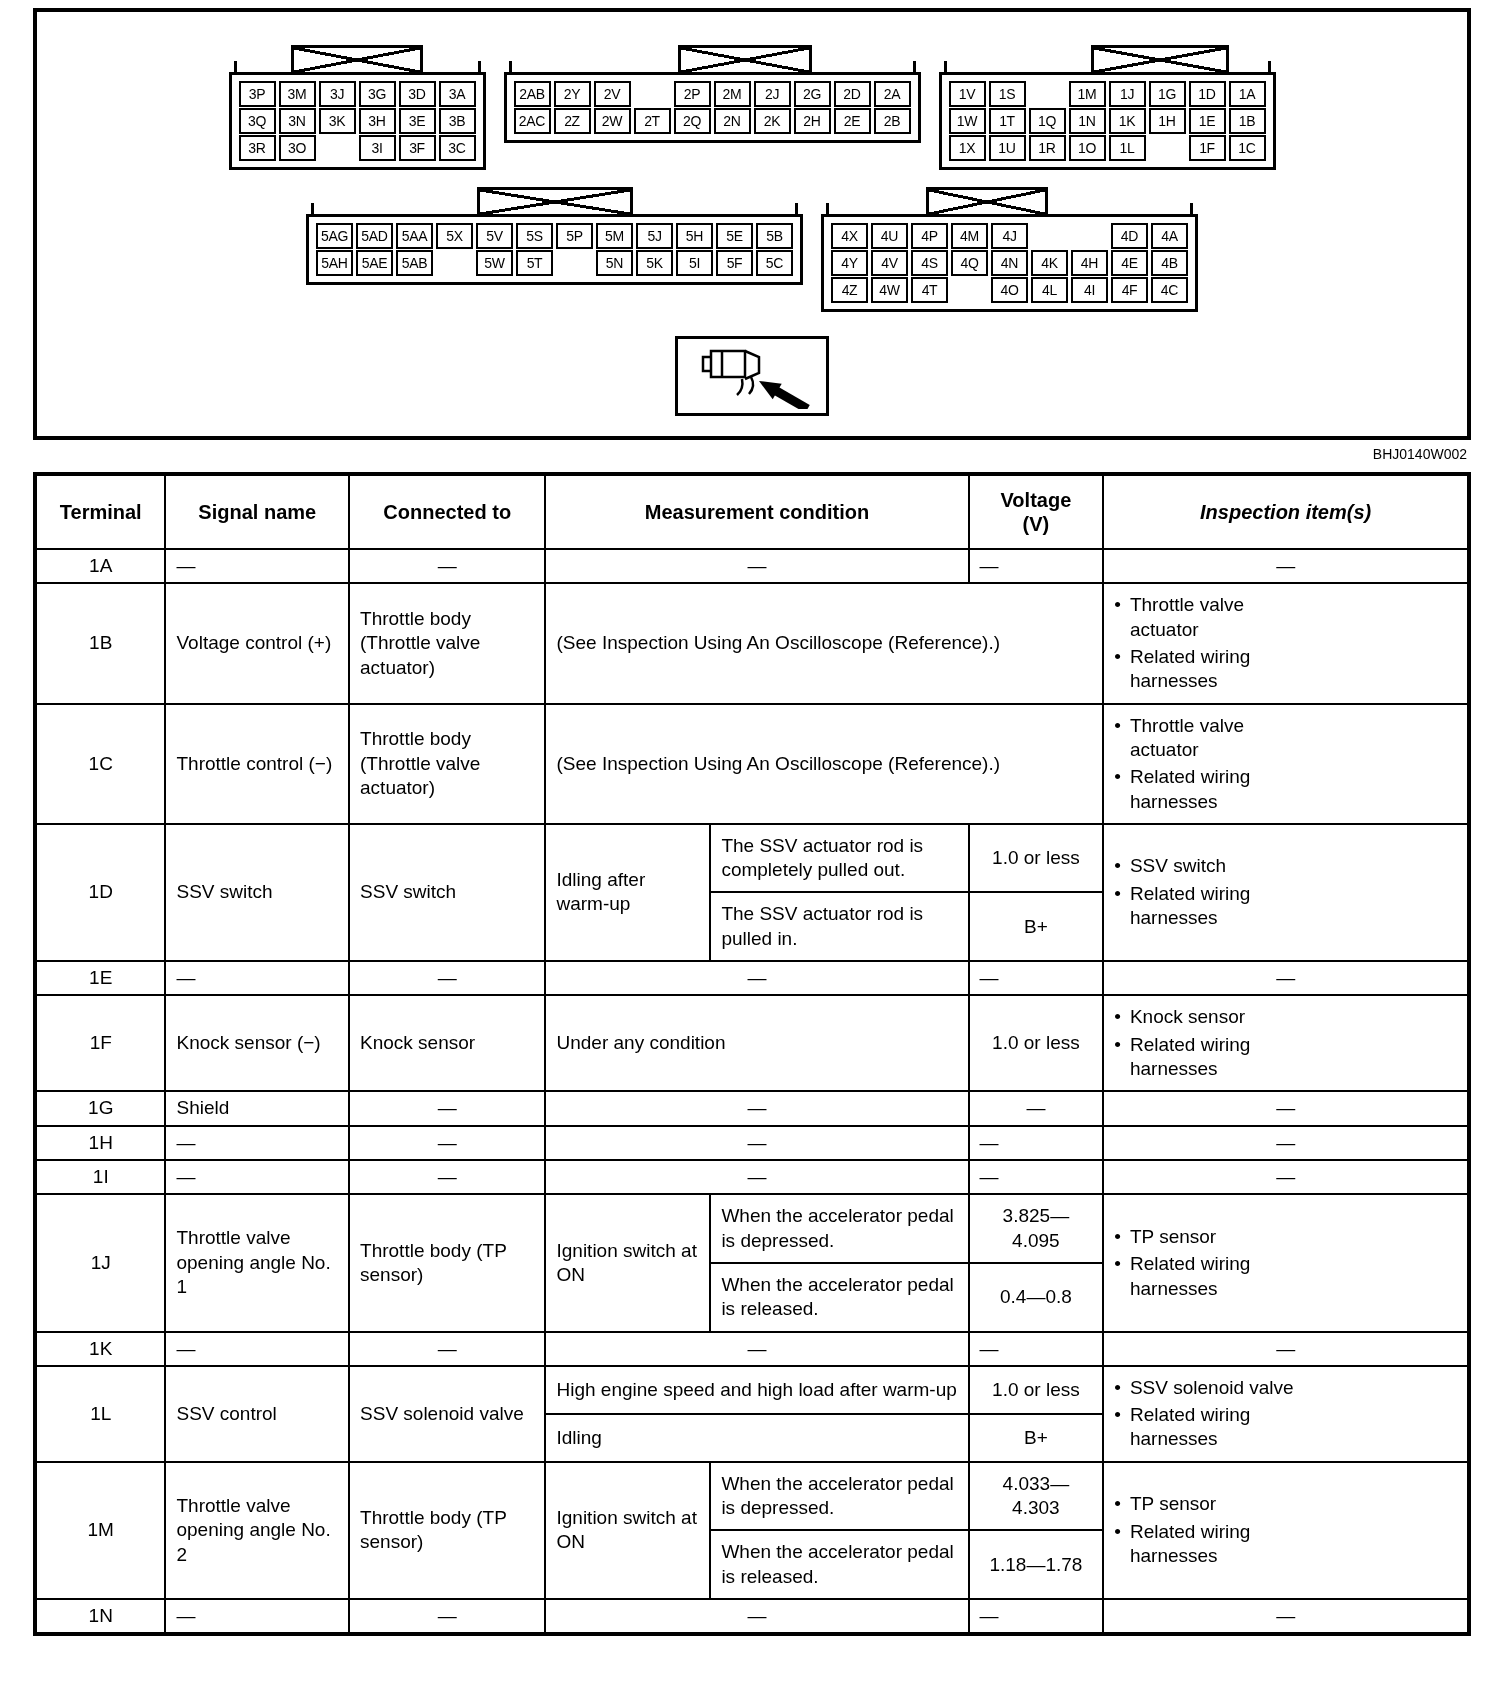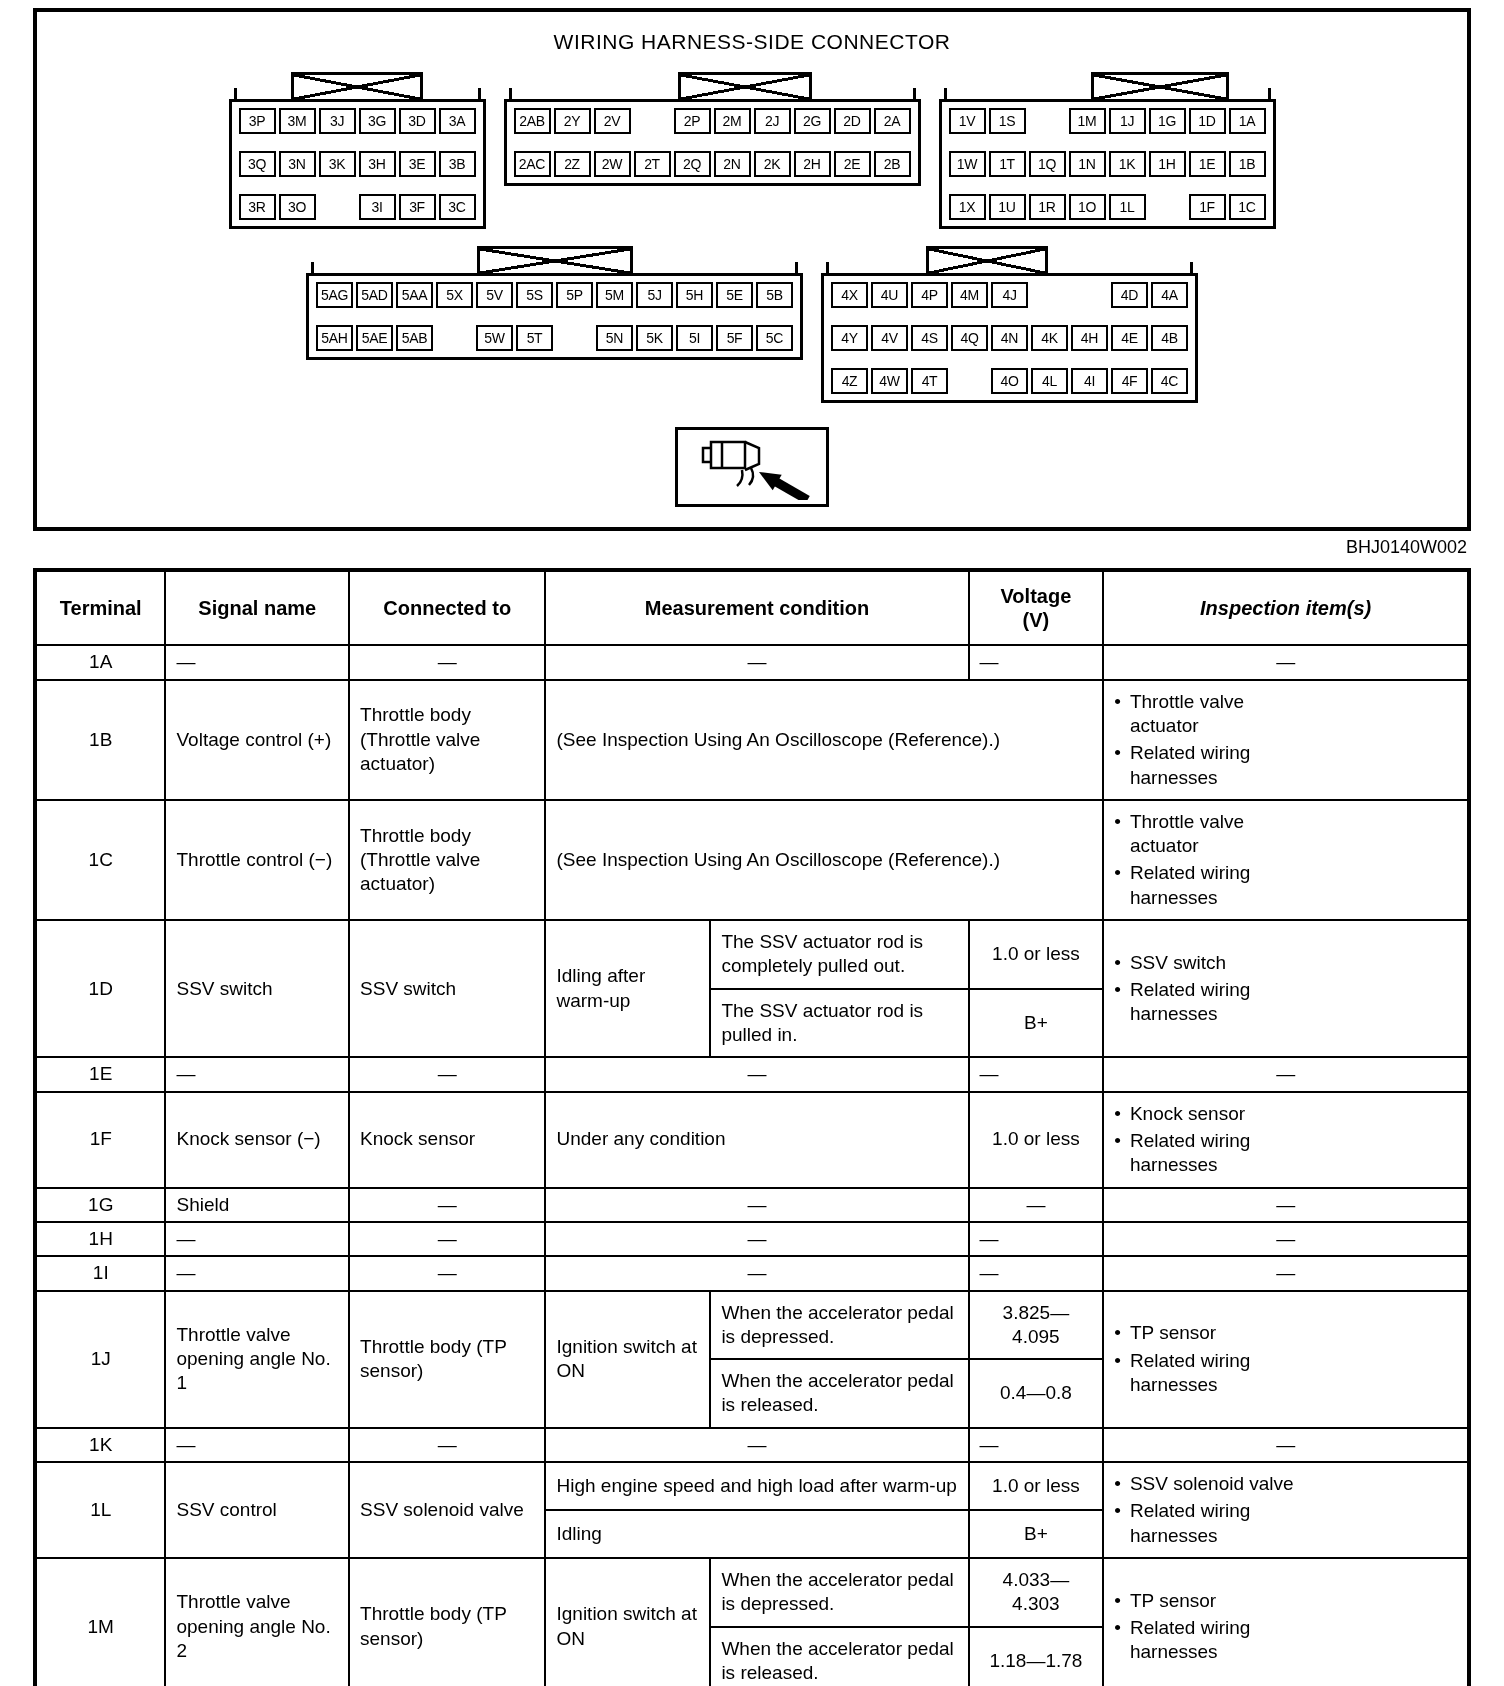--- a/index.html
+++ b/index.html
@@ -87,7 +87,6 @@
 <div class="page">
 
   <div class="diagram-box">
-    <div class="diagram-subtitle">WIRING HARNESS-SIDE CONNECTOR</div>
 
     <div class="connector-group">
         <div class="connector" data-conn="3">

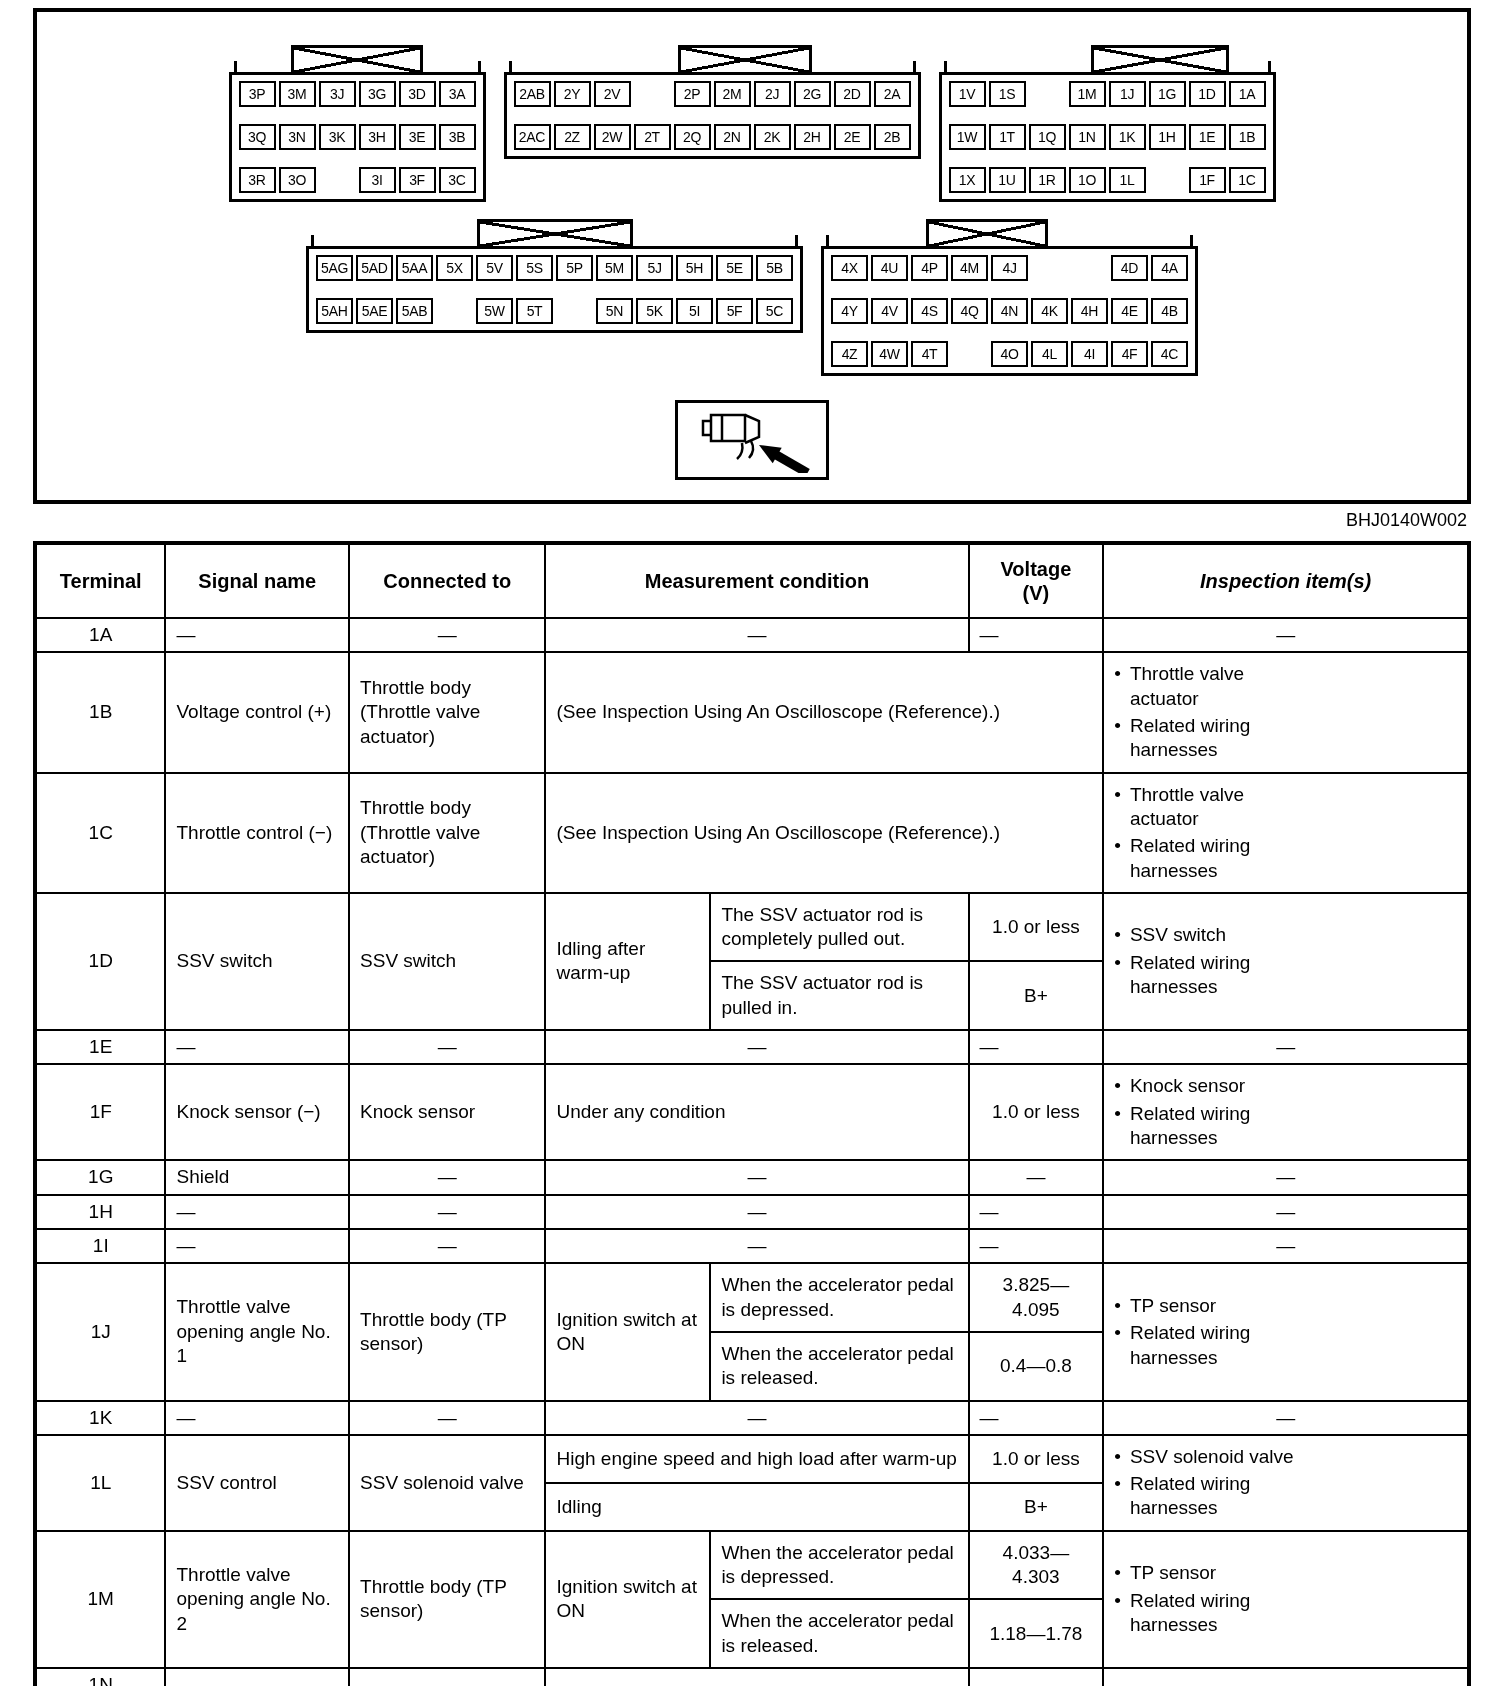--- a/index.html
+++ b/index.html
@@ -42,7 +42,7 @@
   .connector[data-conn="4"] .xtab { left: 44%; width: 122px; }
 
   .pin-row { display: flex; gap: 3px; }
-  .pin-row + .pin-row { margin-top: 17px; }
+  .pin-row + .pin-row { margin-top: 1px; }
   .pin {
     width: 37px; height: 26px; border: 2px solid #000;
     display: flex; align-items: center; justify-content: center;

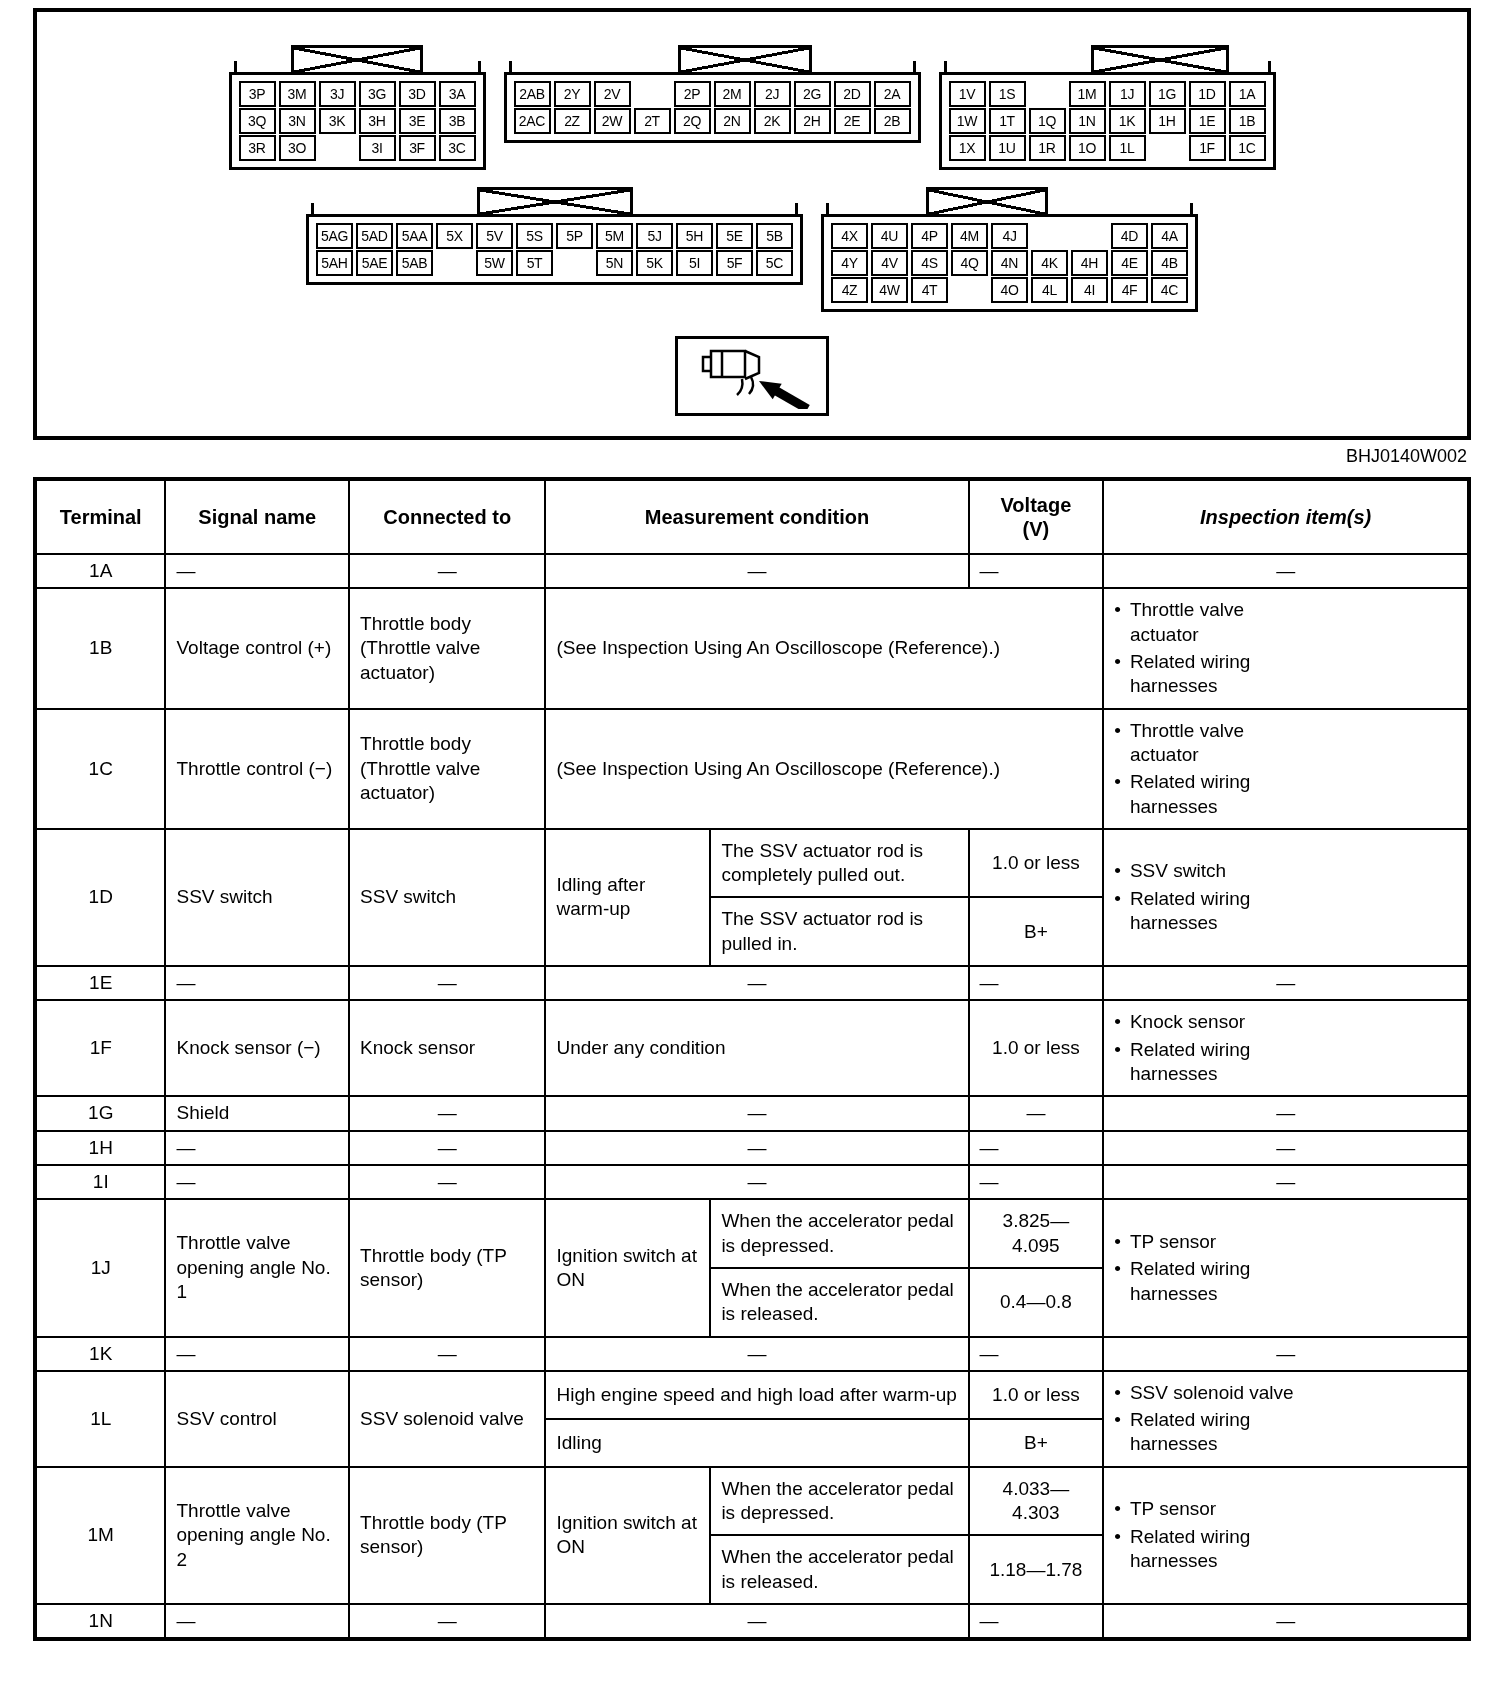--- a/index.html
+++ b/index.html
@@ -56,7 +56,7 @@
     display: flex; align-items: center; justify-content: center;
   }
 
-  .figure-code { text-align: right; font-size: 18px; padding: 6px 4px 10px 0; }
+  .figure-code { text-align: right; font-size: 14px; padding: 6px 4px 10px 0; }
 
   
   table.term-table {

